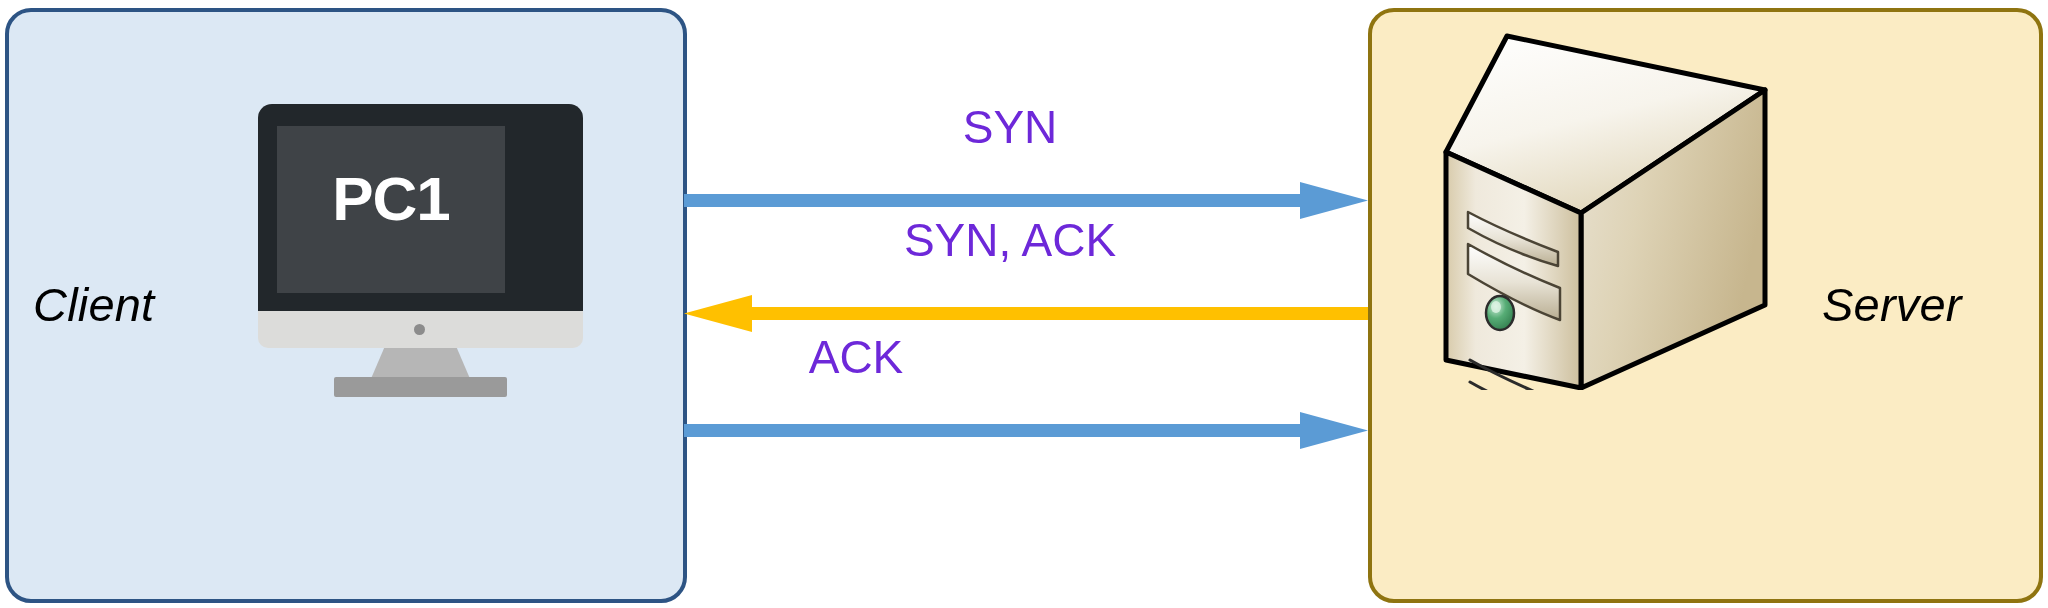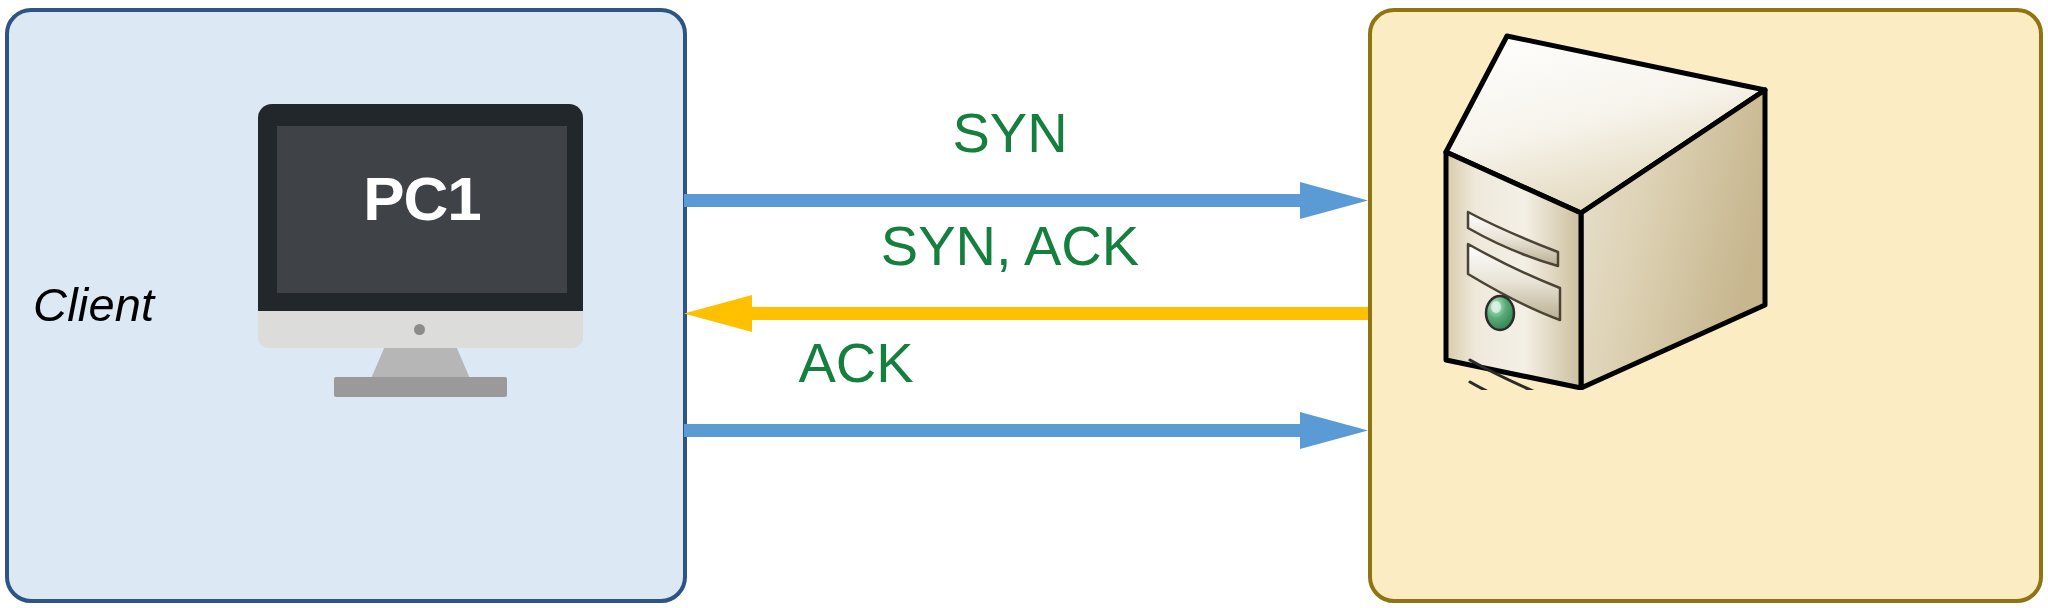--- a/index.html
+++ b/index.html
@@ -157,9 +157,9 @@
   .flow-label {
     position: absolute;
     font-family: "Liberation Sans", sans-serif;
-    font-size: 56px;
+    font-size: 46px;
     font-weight: 400;
-    color: #15803d;
+    color: #6d28d9;
     white-space: nowrap;
     text-align: center;
   }

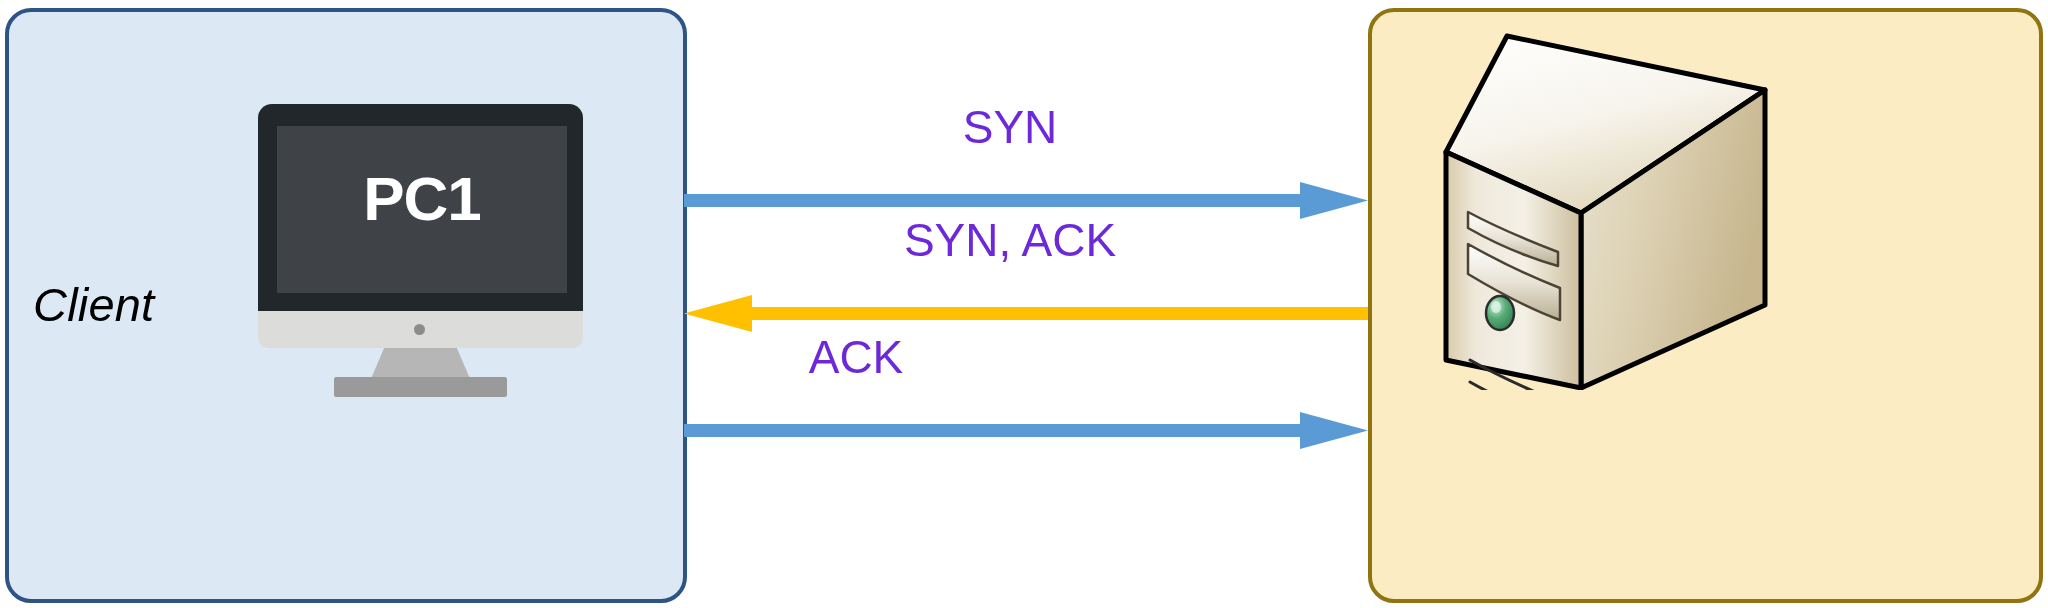--- a/index.html
+++ b/index.html
@@ -83,7 +83,7 @@
     position: absolute;
     left: 19px;
     top: 22px;
-    width: 290px;
+    width: 228px;
     height: 167px;
     background: #3f4347;
   }

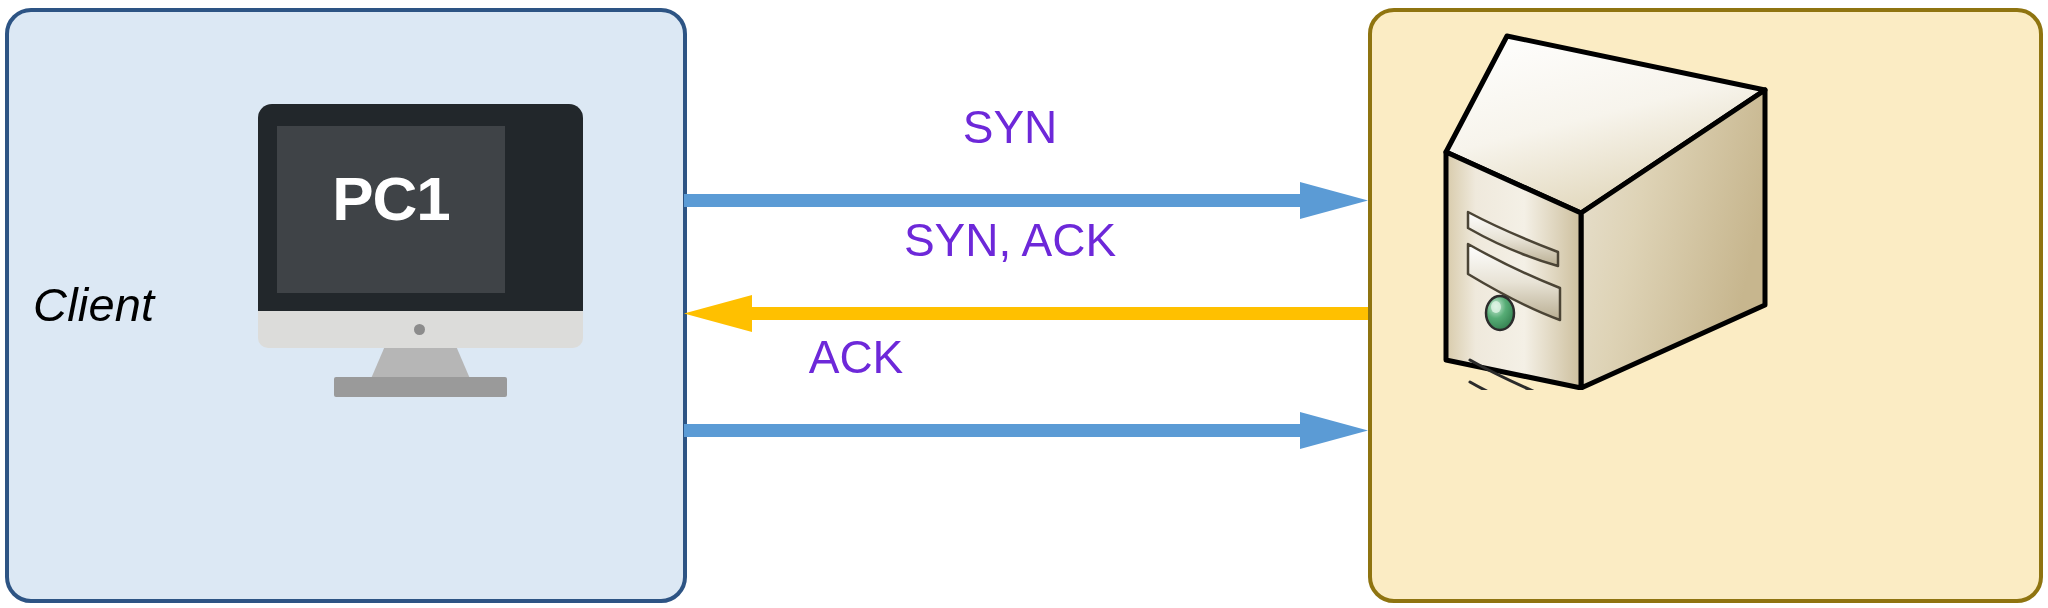--- a/index.html
+++ b/index.html
@@ -190,6 +190,7 @@
 
   <div class="zone" id="server-zone"></div>
 
+  <div class="zone-label" id="server-label">Server</div>
 
   <div id="server-icon">
     <svg width="330" height="360" viewBox="0 0 330 360" xmlns="http://www.w3.org/2000/svg">

